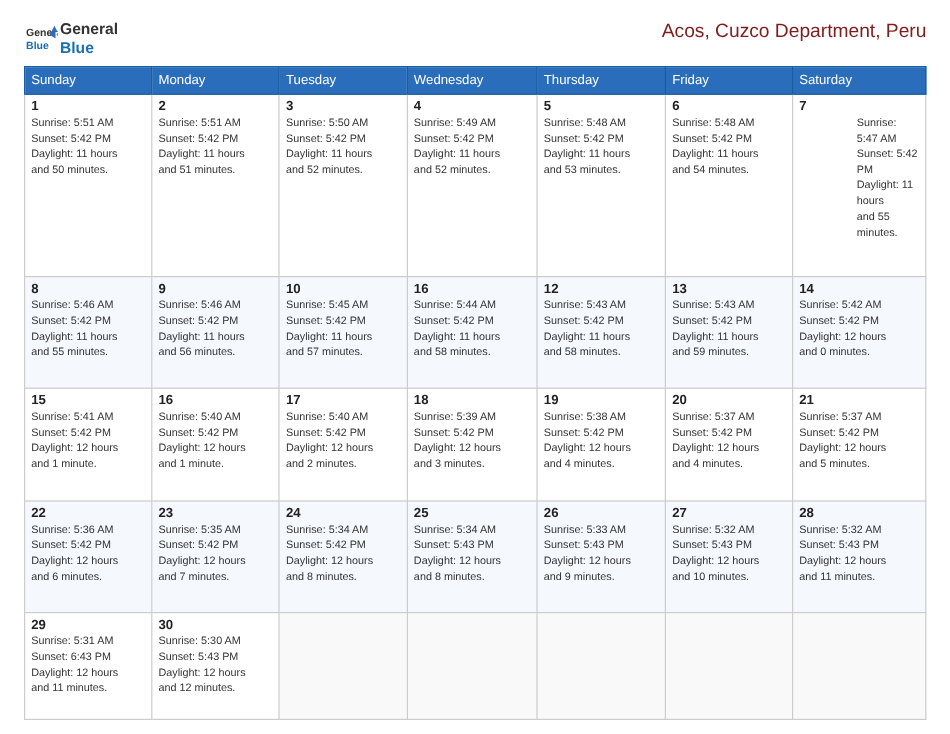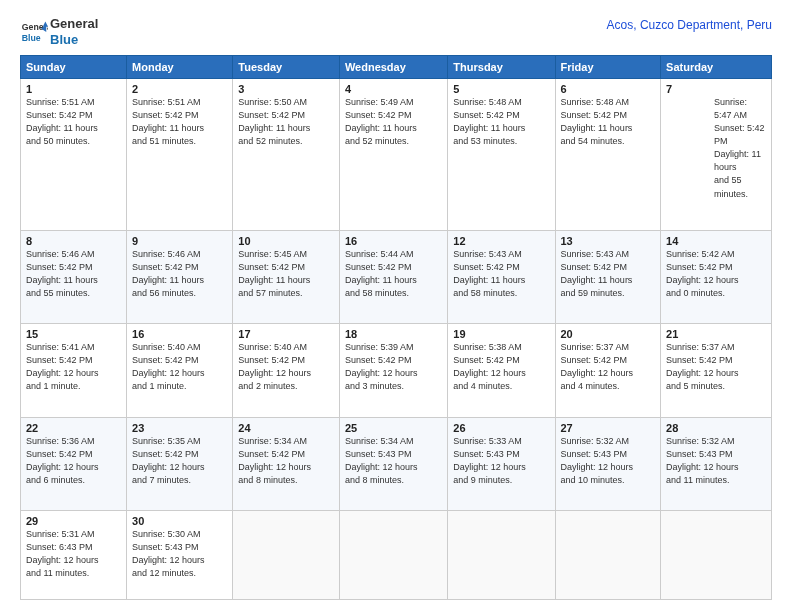--- a/index.html
+++ b/index.html
@@ -42,8 +42,8 @@
       line-height: 1.1;
     }
     .subtitle {
-      font-size: 12px;
-      color: #1d4ed8;
+      font-size: 16px;
+      color: #7f1d1d;
       margin-top: 2px;
     }
     .calendar {

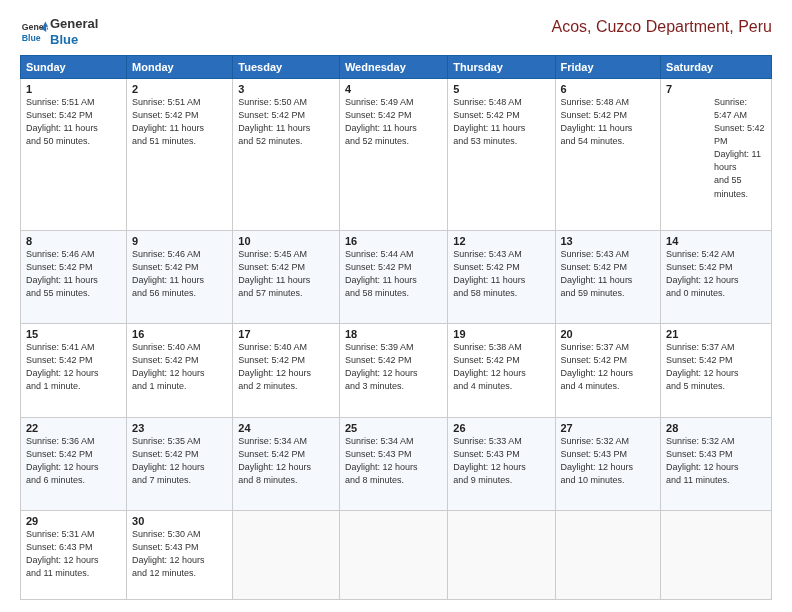--- a/index.html
+++ b/index.html
@@ -58,7 +58,7 @@
       text-align: left;
       padding: 5px 5px;
       font-size: 11px;
-      font-weight: bold;
+      font-weight: normal;
       border: 1px solid #1a5da0;
     }
     .calendar td {

